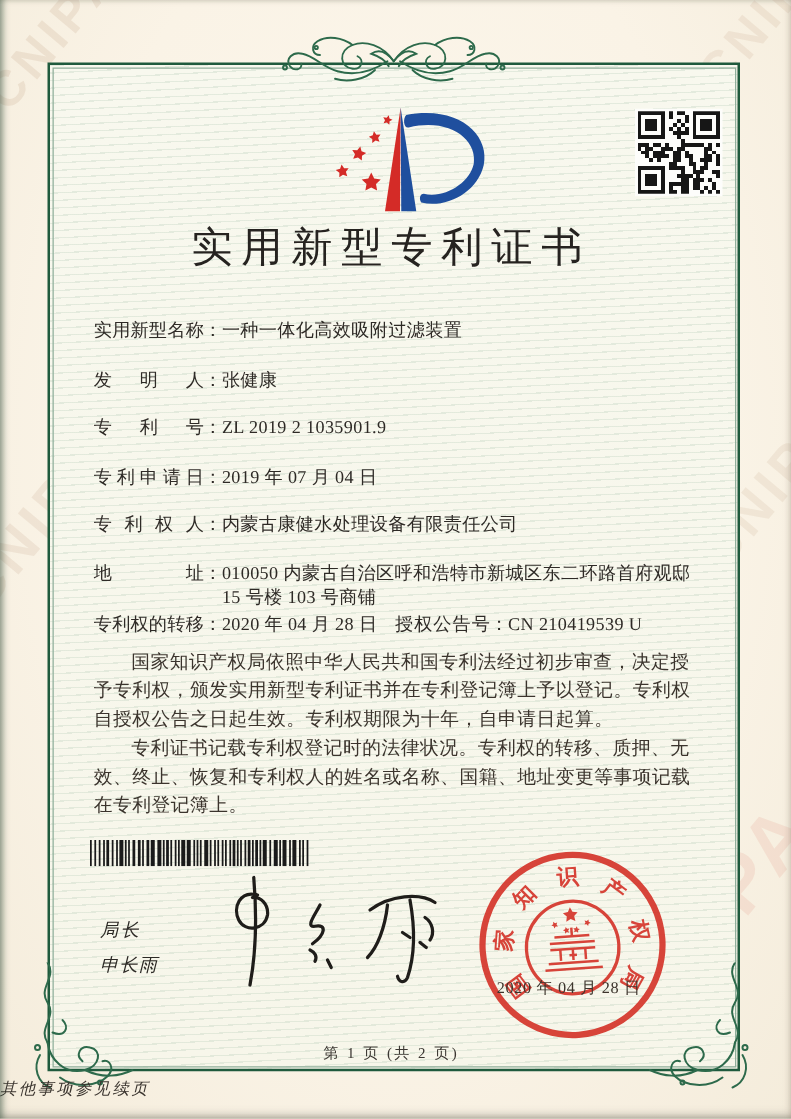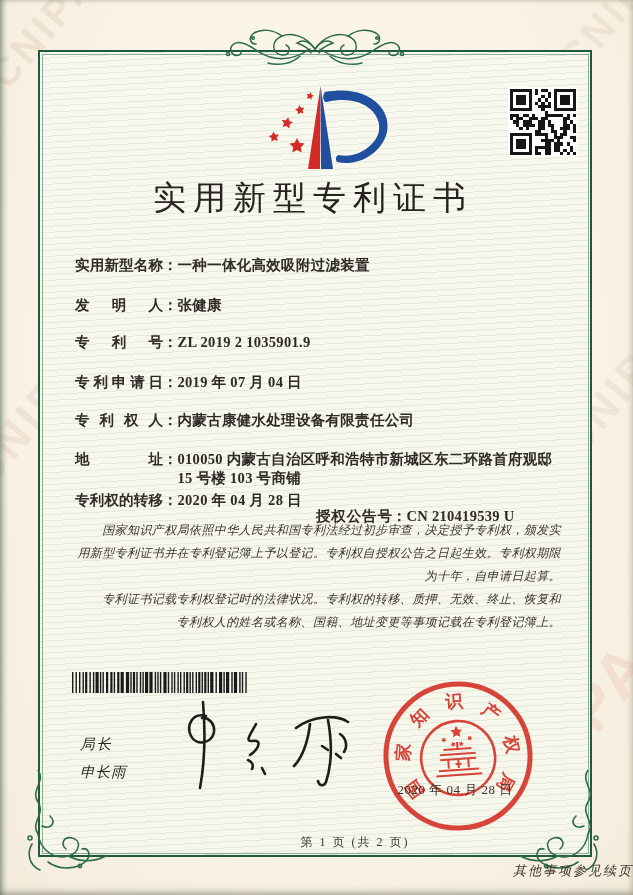--- a/index.html
+++ b/index.html
@@ -51,7 +51,7 @@
     text-align:center;font-size:33px;font-weight:400;letter-spacing:7px;color:#262320;
   }
   
-  .fields{position:absolute;left:75px;top:256px;width:486px;z-index:5;font-size:14.5px;font-weight:bold;}
+  .fields{position:absolute;left:75px;top:256px;width:486px;z-index:5;font-size:14.5px;}
   .frow{display:flex;align-items:flex-start;line-height:19px;}
   .flabel{display:inline-block;width:88px;flex:0 0 88px;text-align:justify;text-align-last:justify;color:#2f2b27;}
   .fcolon{flex:0 0 auto;}

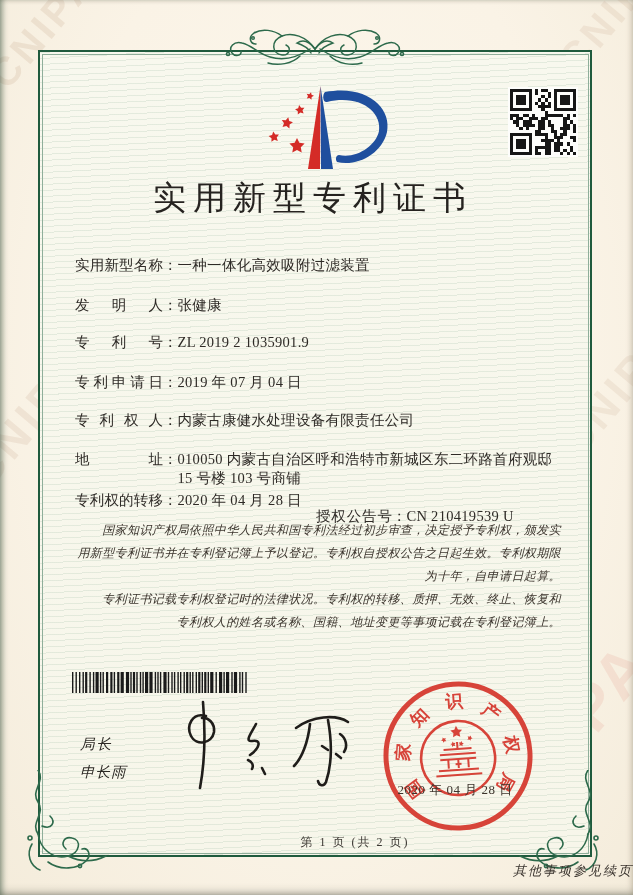--- a/index.html
+++ b/index.html
@@ -57,7 +57,7 @@
   .fcolon{flex:0 0 auto;}
   .fvalue{max-width:396px;letter-spacing:.3px;}
   .mb21{margin-bottom:21px}.mb18{margin-bottom:18px}.mb19{margin-bottom:19px}.mb20{margin-bottom:20px}.mb3{margin-bottom:3px}
-  .grant-pair2{margin-left:14px;display:flex;margin-top:16px;}
+  .grant-pair2{margin-left:14px;display:flex;}
   .grant-pair2 .flabel{width:76px;flex:0 0 76px;}
   
   .paras{position:absolute;left:75px;top:519px;width:486px;z-index:5;

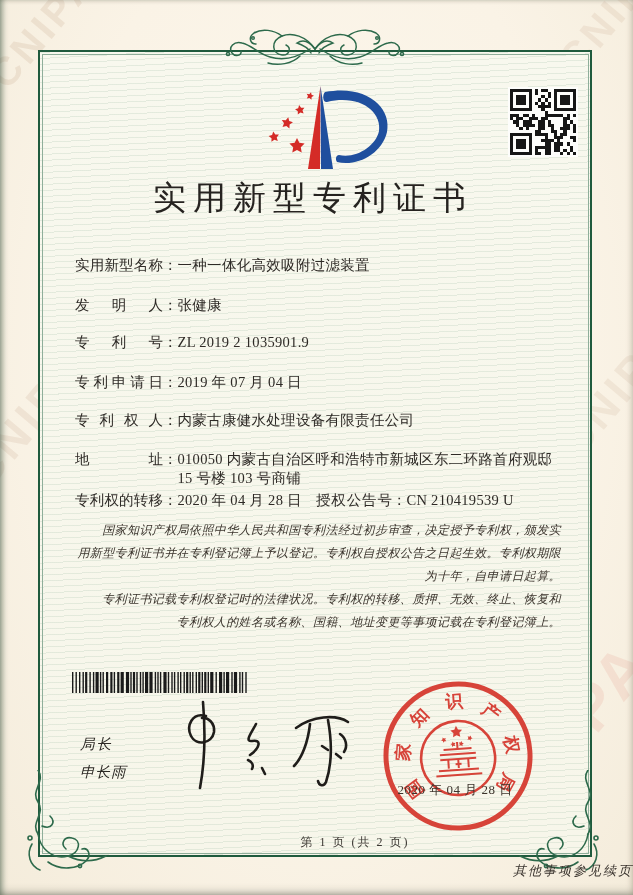--- a/index.html
+++ b/index.html
@@ -61,7 +61,7 @@
   .grant-pair2 .flabel{width:76px;flex:0 0 76px;}
   
   .paras{position:absolute;left:75px;top:519px;width:486px;z-index:5;
-         font-size:12px;line-height:23px;color:#3b342d;font-style:italic;text-align:right;}
+         font-size:15px;line-height:23px;color:#3b342d;}
   .paras p{margin:0;text-indent:2em;letter-spacing:.4px;}
   
   .barcode{position:absolute;left:72px;top:672px;z-index:5;}

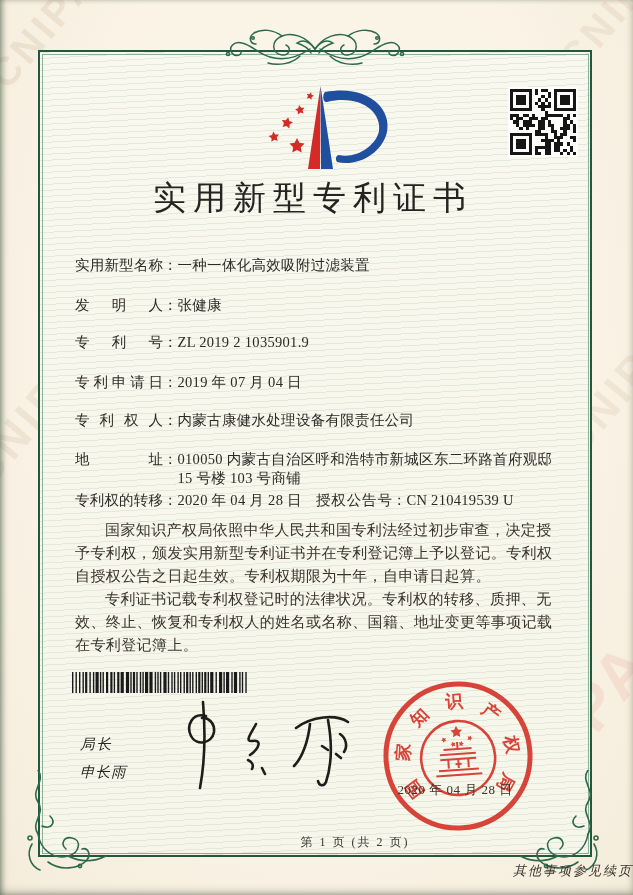--- a/index.html
+++ b/index.html
@@ -75,7 +75,7 @@
              font-size:13px;color:#3c342c;letter-spacing:.5px;}
   
   .page-num{position:absolute;left:38px;top:834px;width:550px;z-index:5;text-align:center;
-            font-size:12px;letter-spacing:2px;color:#3a3631;padding-left:42px;}
+            font-size:12px;letter-spacing:2px;color:#3a3631;}
   .foot-note{position:absolute;left:0;top:862px;width:633px;z-index:5;text-align:right;
              font-size:13px;font-style:italic;letter-spacing:2px;color:#3b352f;}
   svg{display:block;}

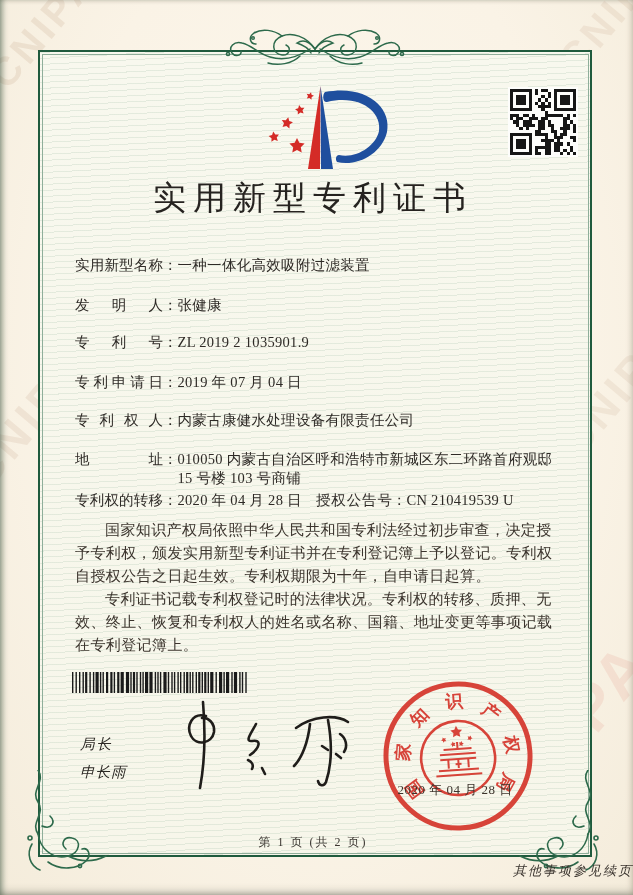--- a/index.html
+++ b/index.html
@@ -76,7 +76,7 @@
   
   .page-num{position:absolute;left:38px;top:834px;width:550px;z-index:5;text-align:center;
             font-size:12px;letter-spacing:2px;color:#3a3631;}
-  .foot-note{position:absolute;left:0;top:862px;width:633px;z-index:5;text-align:right;
+  .foot-note{position:absolute;left:0;top:862px;width:633px;z-index:5;text-align:left;
              font-size:13px;font-style:italic;letter-spacing:2px;color:#3b352f;}
   svg{display:block;}
 </style>

